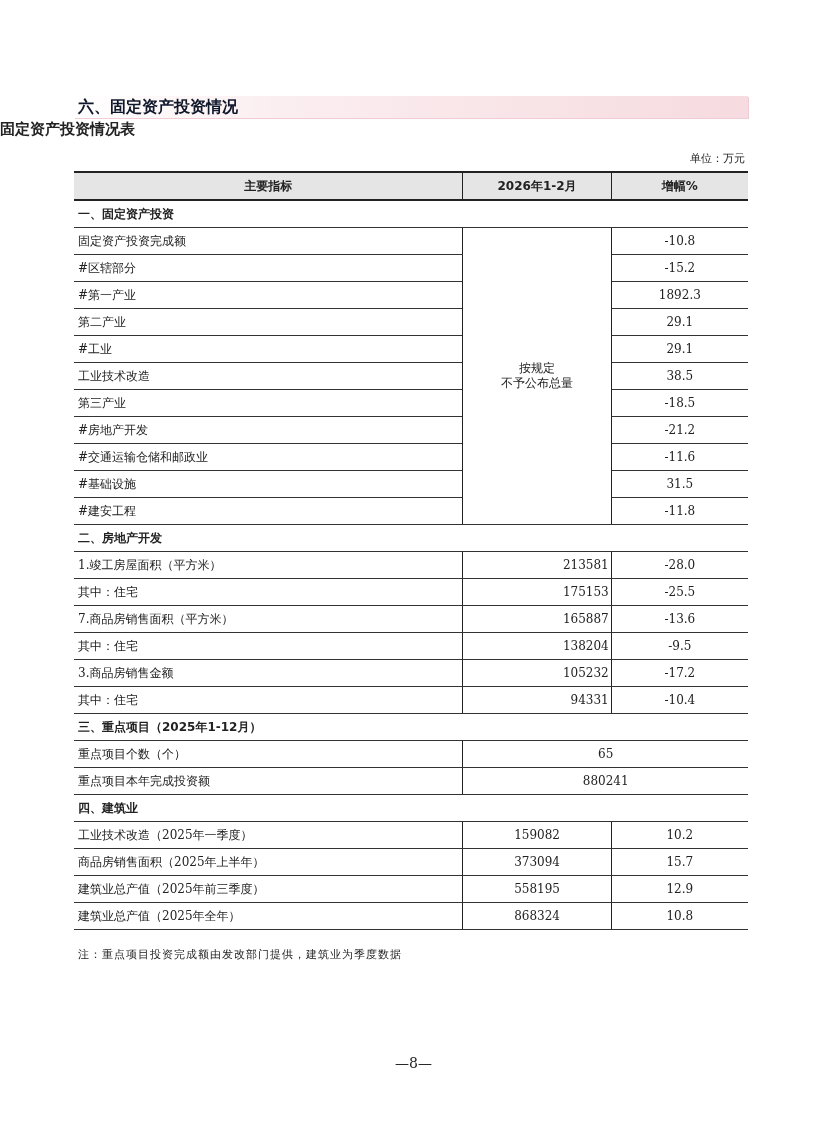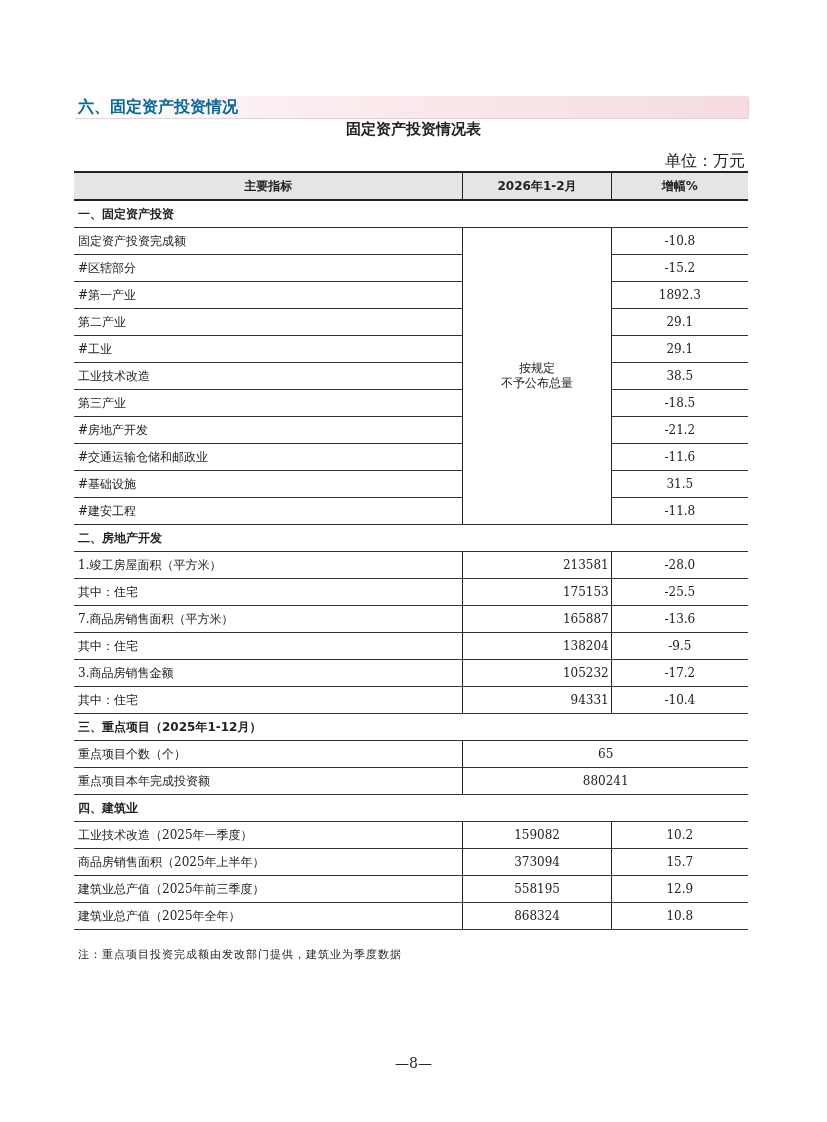--- a/index.html
+++ b/index.html
@@ -9,7 +9,7 @@
     background: linear-gradient(to right, #ffffff 0%, #fbeef0 30%, #f6dbe0 100%);
     box-shadow: 1px 1px 0 #f0cdd4; }
   .section-title { position: absolute; left: 78px; top: 97px; font-family: "DejaVu Sans", sans-serif;
-    font-size: 16px; font-weight: bold; color: #0369a1; }
+    font-size: 16px; font-weight: bold; color: #0f172a; }
   .table-title { position: absolute; left: 0; width: 827px; top: 120px; text-align: center;
     font-family: Liberation Serif, serif; font-size: 15px; font-weight: bold; }
   .unit { position: absolute; right: 82px; top: 151px; font-size: 16px; }

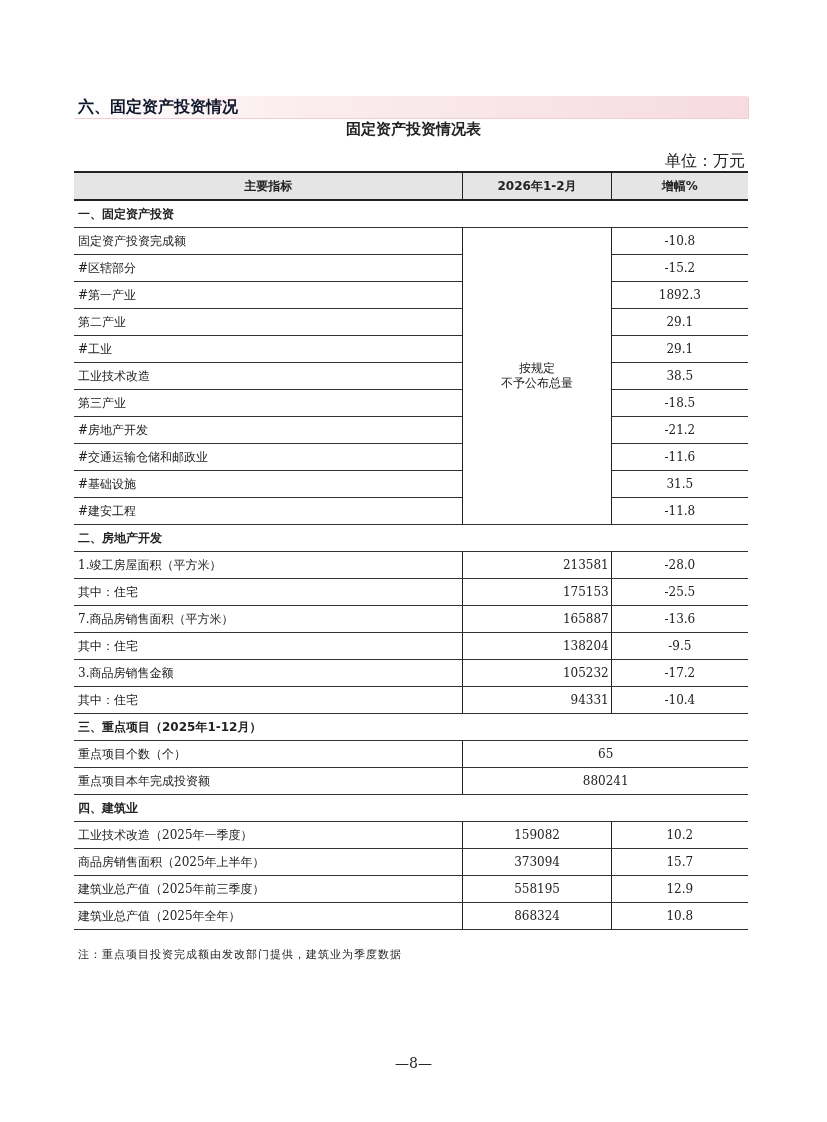--- a/index.html
+++ b/index.html
@@ -10,7 +10,7 @@
     box-shadow: 1px 1px 0 #f0cdd4; }
   .section-title { position: absolute; left: 78px; top: 97px; font-family: "DejaVu Sans", sans-serif;
     font-size: 16px; font-weight: bold; color: #0f172a; }
-  .table-title { position: absolute; left: 0; width: 827px; top: 120px; text-align: center;
+  .table-title { position: absolute; left: 0; width: 827px; top: 120px; 
     font-family: Liberation Serif, serif; font-size: 15px; font-weight: bold; }
   .unit { position: absolute; right: 82px; top: 151px; font-size: 16px; }
   table.main { position: absolute; left: 74px; top: 171px; width: 674px; border-collapse: collapse;

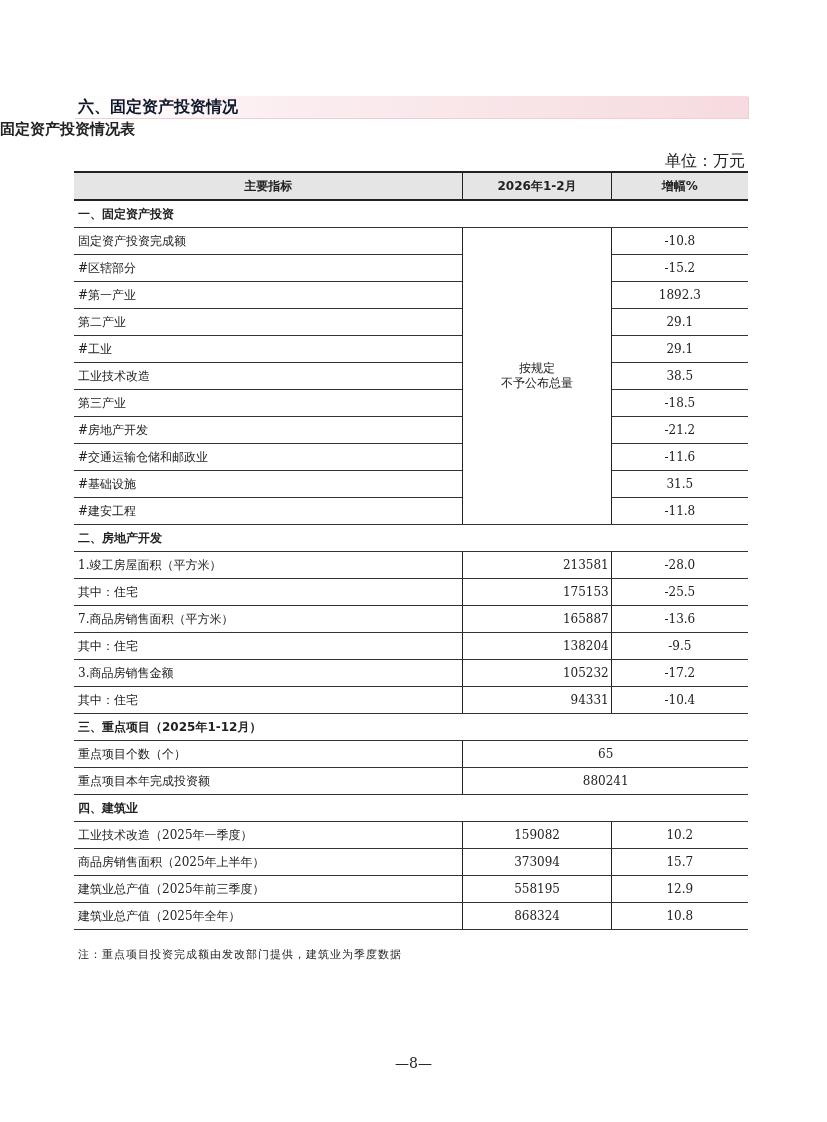--- a/index.html
+++ b/index.html
@@ -12,7 +12,7 @@
     font-size: 16px; font-weight: bold; color: #0f172a; }
   .table-title { position: absolute; left: 0; width: 827px; top: 120px; 
     font-family: Liberation Serif, serif; font-size: 15px; font-weight: bold; }
-  .unit { position: absolute; right: 82px; top: 151px; font-size: 16px; }
+  .unit { position: absolute; right: 82px; top: 151px; font-size: 11px; }
   table.main { position: absolute; left: 74px; top: 171px; width: 674px; border-collapse: collapse;
     font-size: 12px; }
   table.main td, table.main th { height: 26px; padding: 0; border-top: 1.5px solid #333;

